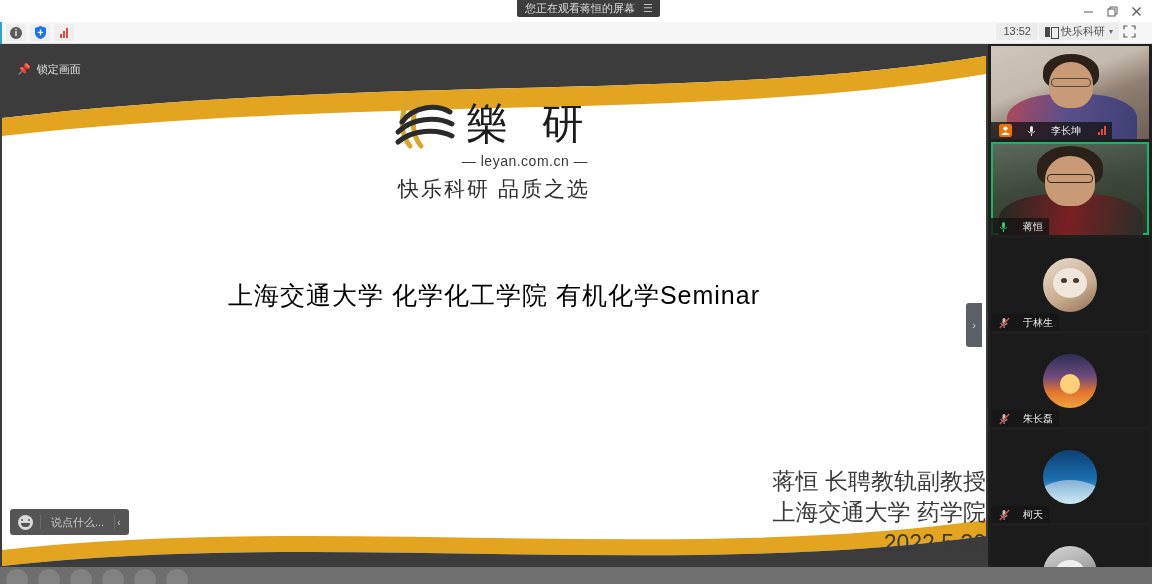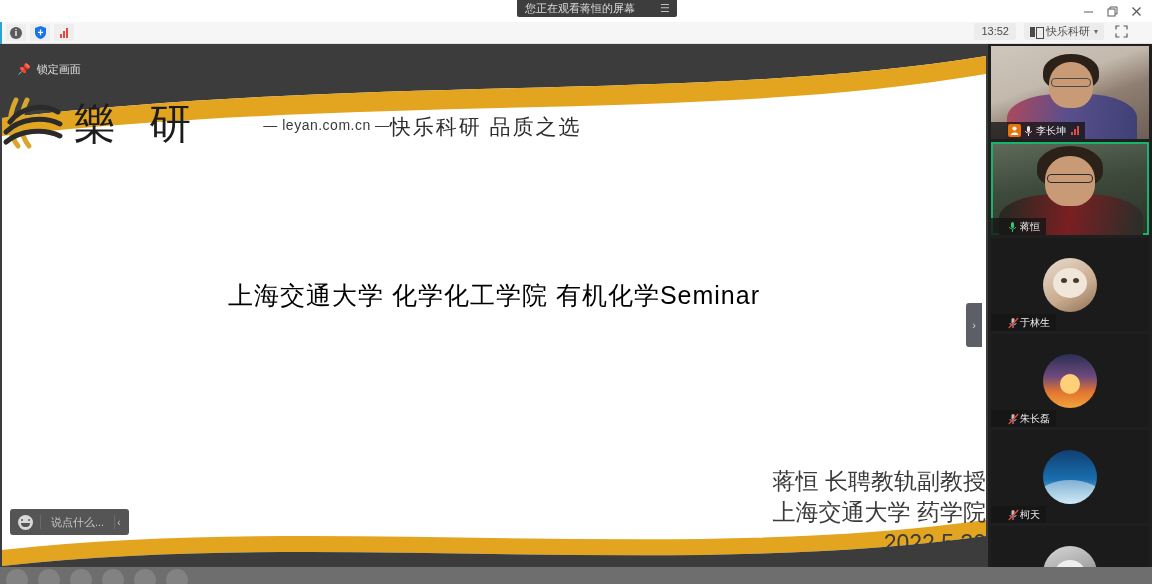--- a/index.html
+++ b/index.html
@@ -21,7 +21,7 @@
     height: 17px; padding: 0 8px;
     background: #3d3d3d; color: #dcdcdc;
     font-size: 11px; line-height: 17px;
-    display: flex; align-items: center; gap: 25px;
+    display: flex; align-items: center; gap: 8px;
     border-radius: 0 0 2px 2px;
     white-space: nowrap;
   }

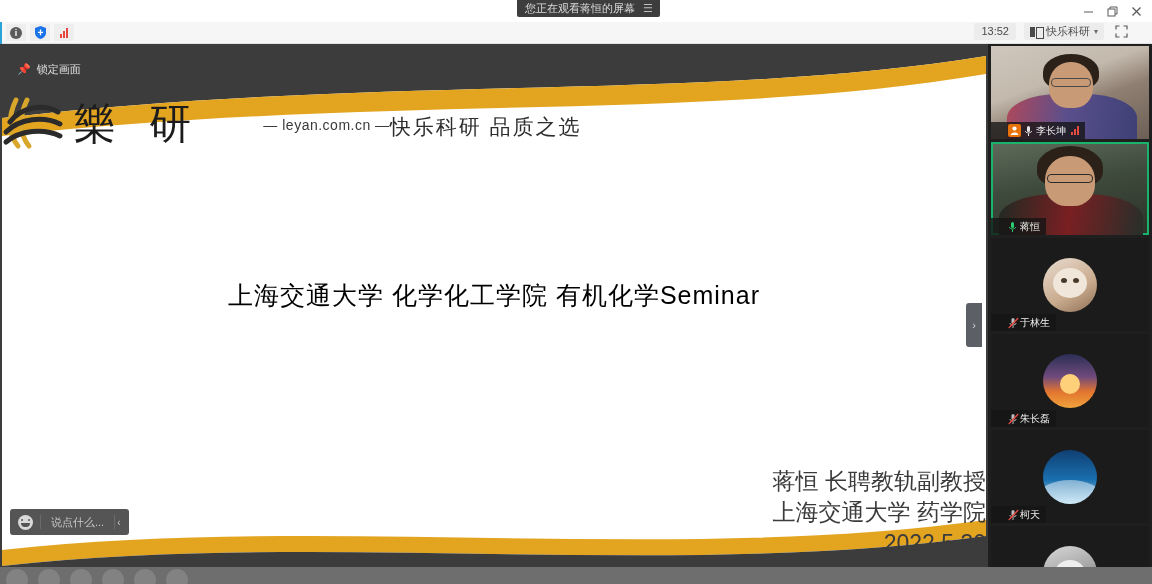--- a/index.html
+++ b/index.html
@@ -54,8 +54,8 @@
   .ic-bars i { width: 2px; background: #e8473f; display: block; }
 
   .tb-right {
-    position: absolute; right: 22px; top: 1px;
-    display: flex; align-items: center; gap: 8px;
+    position: absolute; right: 14px; top: 1px;
+    display: flex; align-items: center; gap: 1px;
   }
   .tb-clock {
     background: #ececec; color: #4a4a4a; font-size: 11px;

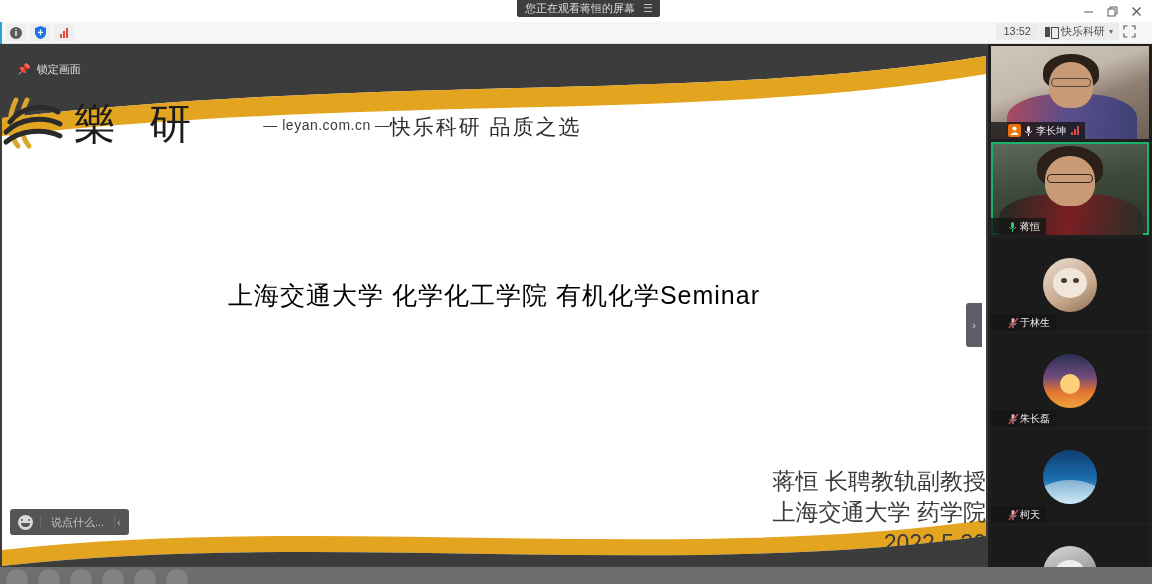--- a/index.html
+++ b/index.html
@@ -87,7 +87,7 @@
 
   .logo-wrap {
     position: absolute; top: 52px; left: 0; width: 984px;
-    display: flex; flex-direction: row; align-items: center;
+    display: flex; flex-direction: column; align-items: center;
   }
   .logo-row { display: flex; align-items: center; gap: 10px; }
   .logo-mark { width: 62px; height: 56px; }

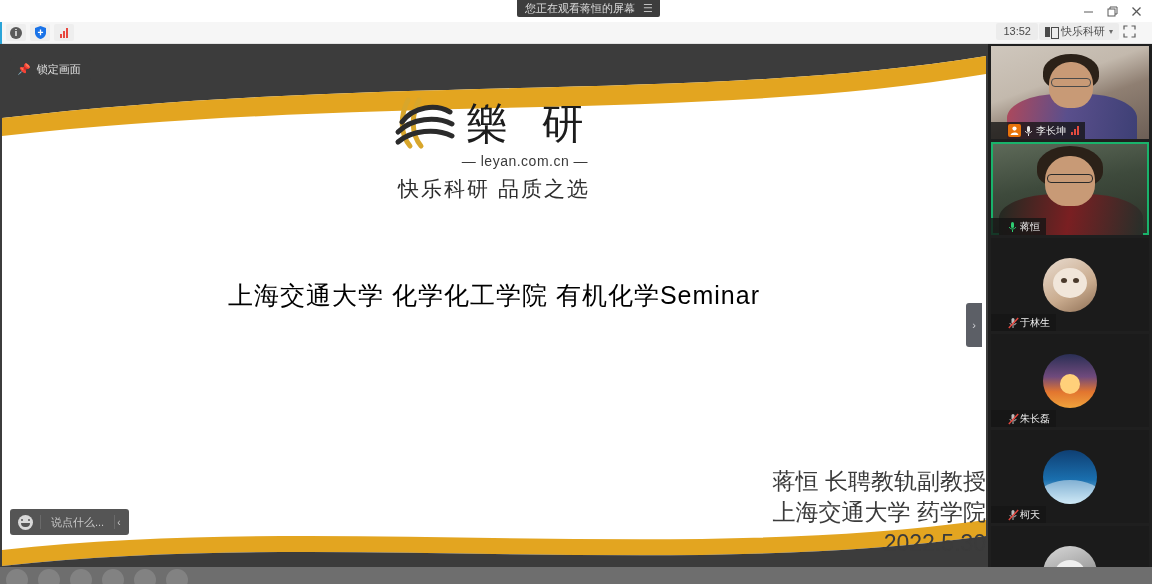--- a/index.html
+++ b/index.html
@@ -174,8 +174,8 @@
   .tile-name {
     position: absolute; left: 0; bottom: 0; height: 17px;
     background: rgba(20,20,20,0.78); color: #f0f0f0;
-    font-size: 10px; display: flex; align-items: center; gap: 3px;
-    padding: 0 6px 0 17px; max-width: 100%;
+    font-size: 10px; display: flex; align-items: center; gap: 15px;
+    padding: 0 6px 0 8px; max-width: 100%;
   }
   .host-badge {
     width: 13px; height: 13px; background: #e8730a; border-radius: 2px;

